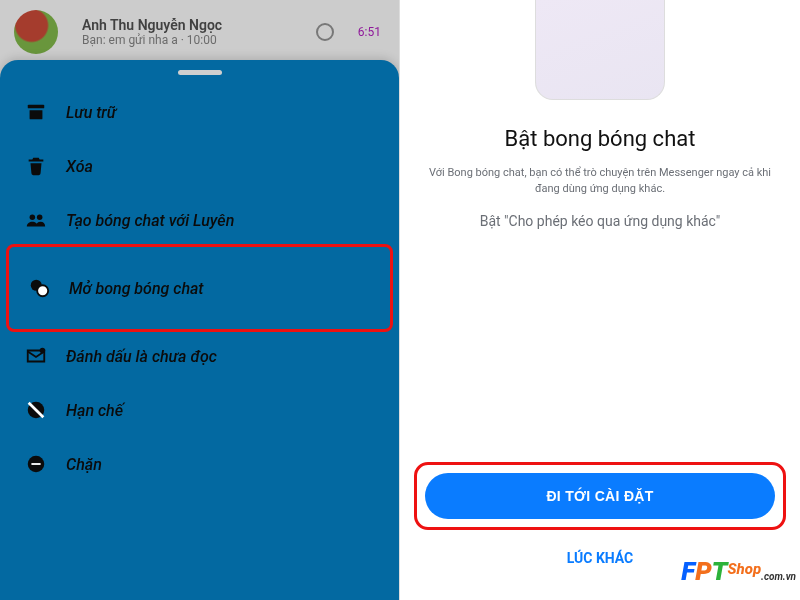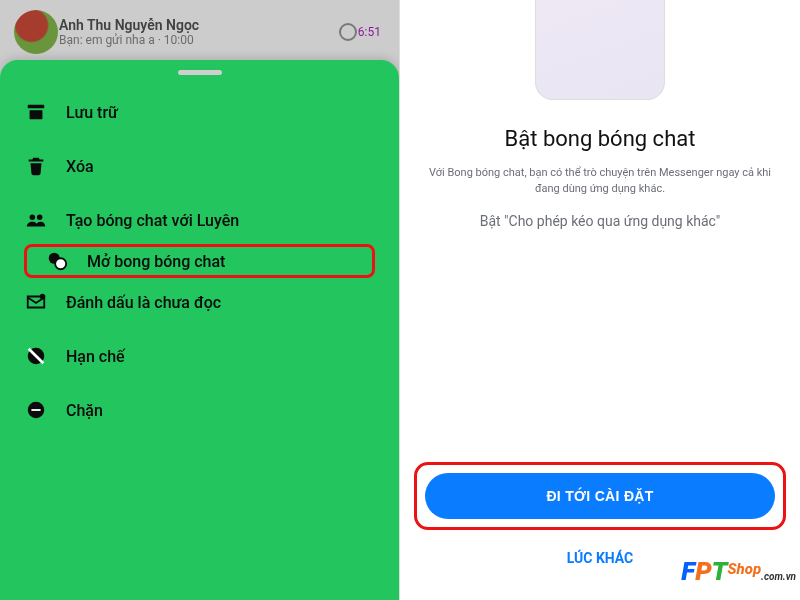--- a/index.html
+++ b/index.html
@@ -25,7 +25,7 @@
     background:#cccccc;
   }
   .left-bg .chat-row {
-    display:flex; align-items:center; gap:1px;
+    display:flex; align-items:center; gap:24px;
     padding:10px 14px;
     filter: brightness(.88);
   }

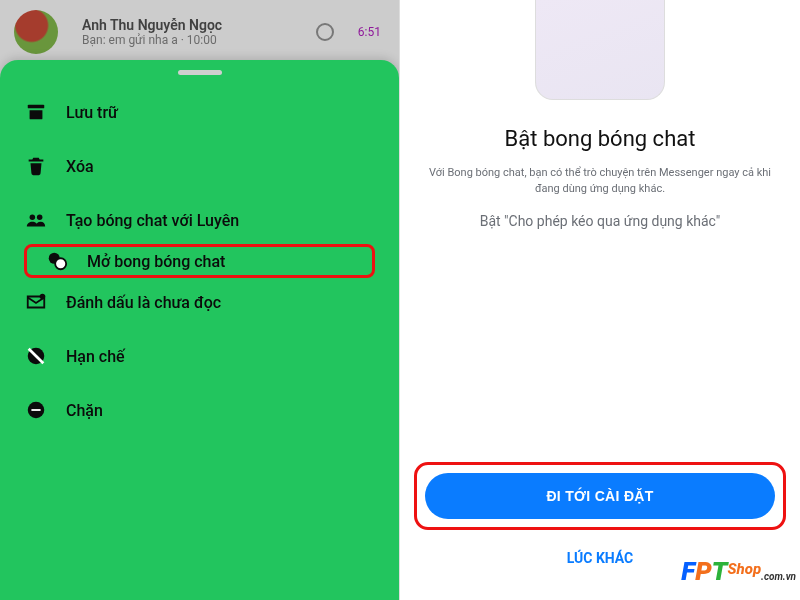--- a/index.html
+++ b/index.html
@@ -43,11 +43,12 @@
 
   .sheet {
     position:absolute; left:0; right:0; bottom:0; top:60px;
-    background:#22c55e;
+    background:#0369a1;
     border-top-left-radius:18px;
     border-top-right-radius:18px;
     box-shadow: 0 -2px 10px rgba(0,0,0,.15);
     padding-top:10px;
+    font-style:italic;
   }
   .grabber {
     width:44px; height:5px; background:#cfcfcf; border-radius:3px;

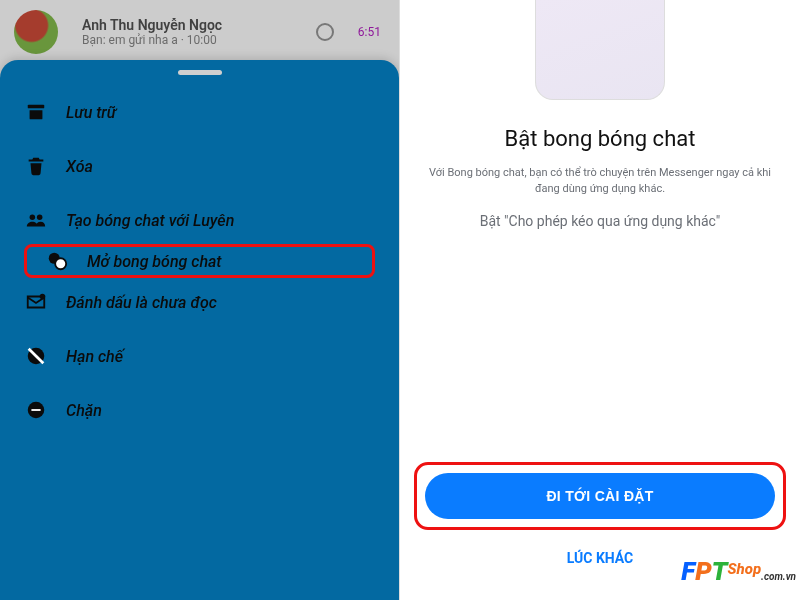--- a/index.html
+++ b/index.html
@@ -65,8 +65,8 @@
   }
   .highlight {
     border:3px solid #e11; border-radius:8px;
-    margin: -3px 24px;
-    padding:2px 18px;
+    margin: -3px 6px;
+    padding:29px 18px;
   }
 
   

